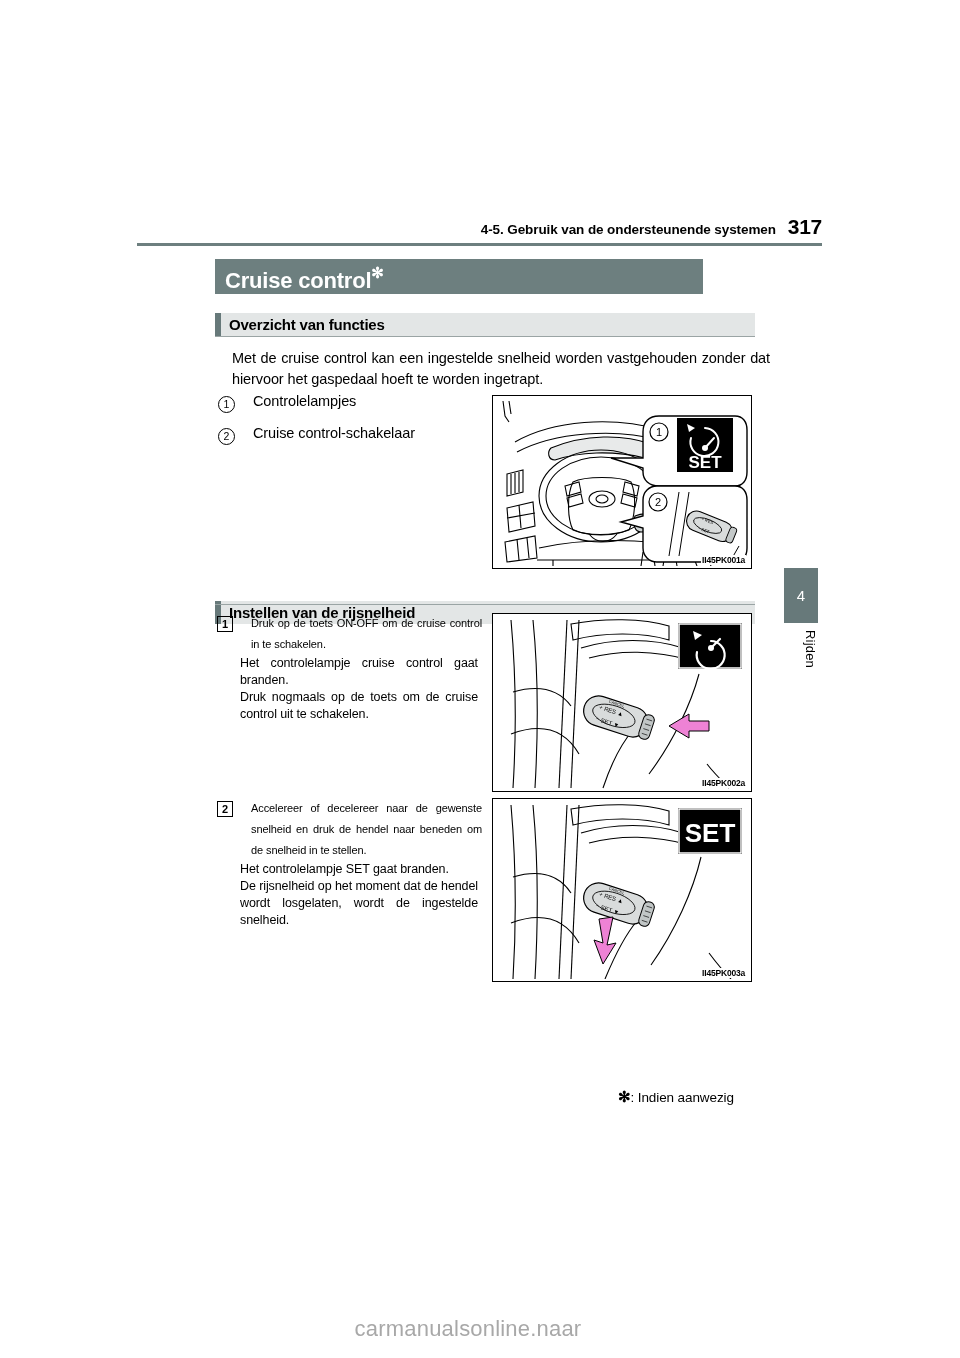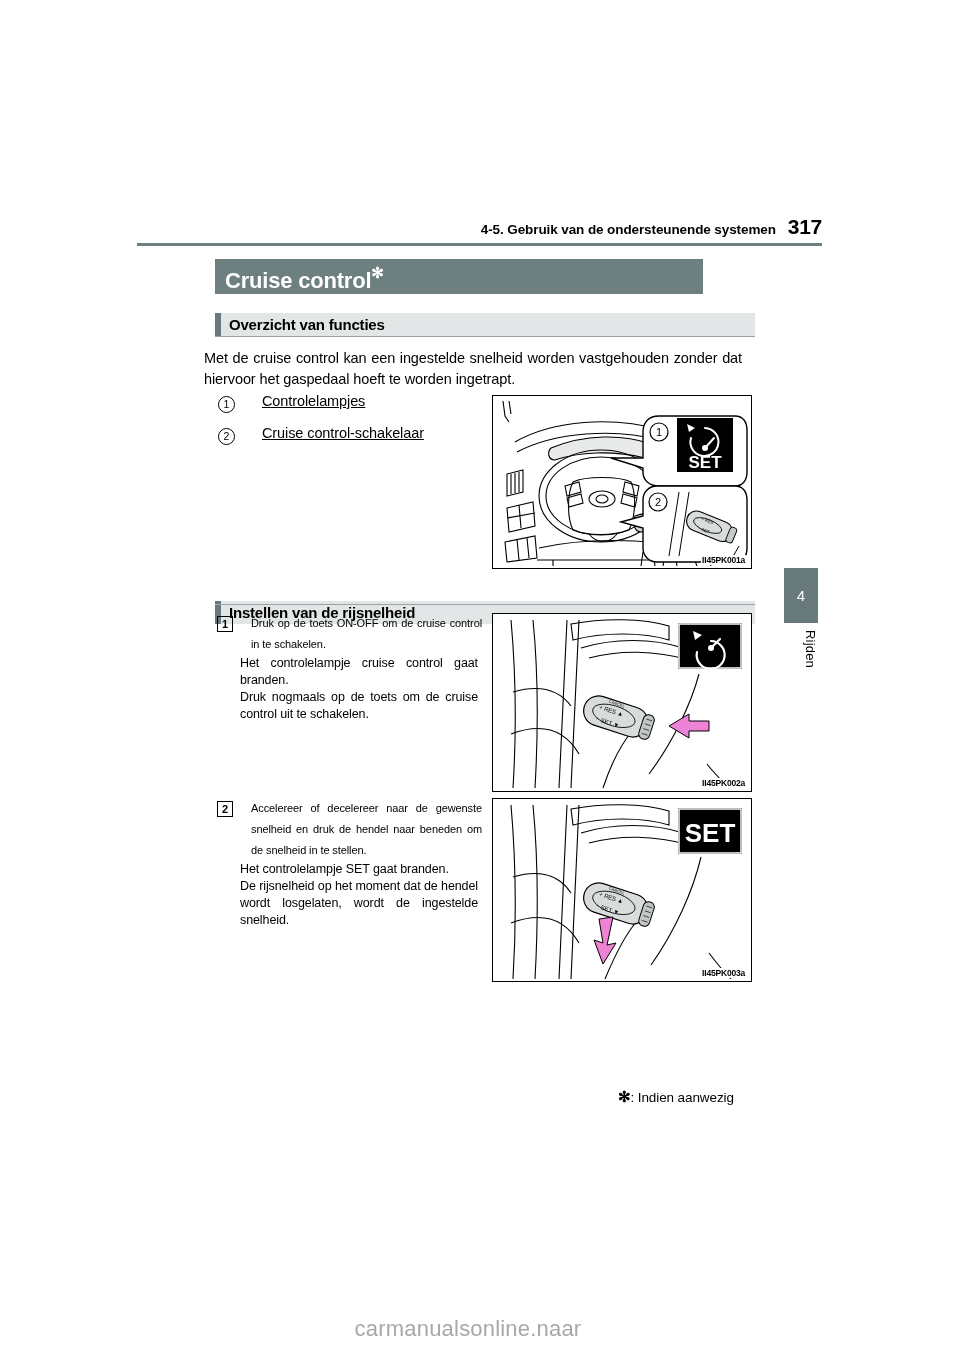--- a/index.html
+++ b/index.html
@@ -115,7 +115,7 @@
   
   .intro {
     position: absolute;
-    left: 204px;
+    left: 232px;
     top: 348px;
     width: 538px;
     font-size: 14.5px;

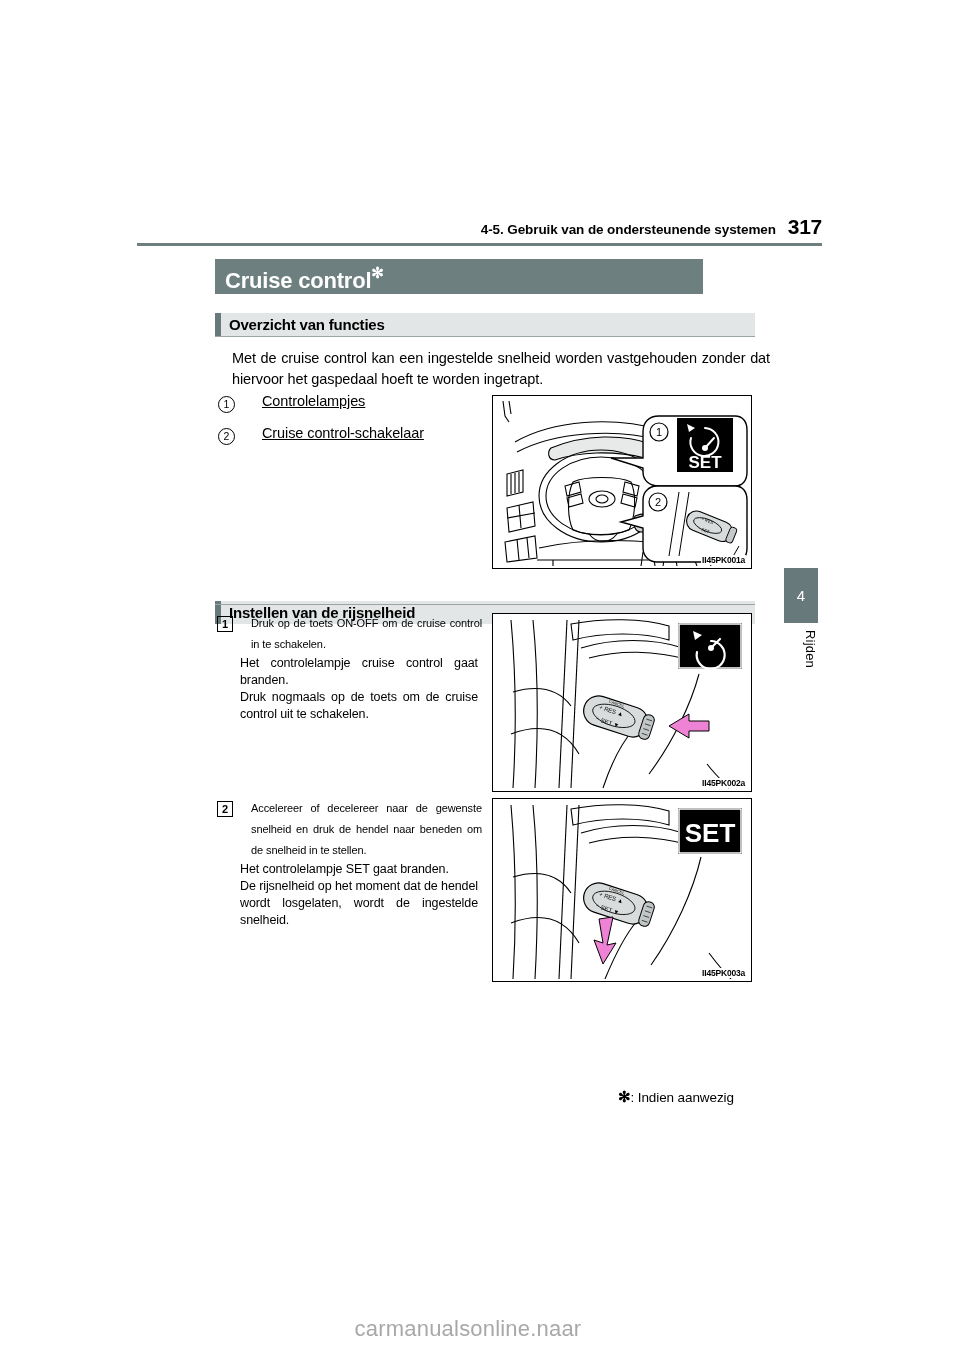--- a/index.html
+++ b/index.html
@@ -150,9 +150,8 @@
   }
   .callout-label {
     font-size: 14.5px;
-    margin-left: 27px;
+    margin-left: 18px;
     letter-spacing: -0.1px;
-    text-decoration: underline;
   }
 
   

